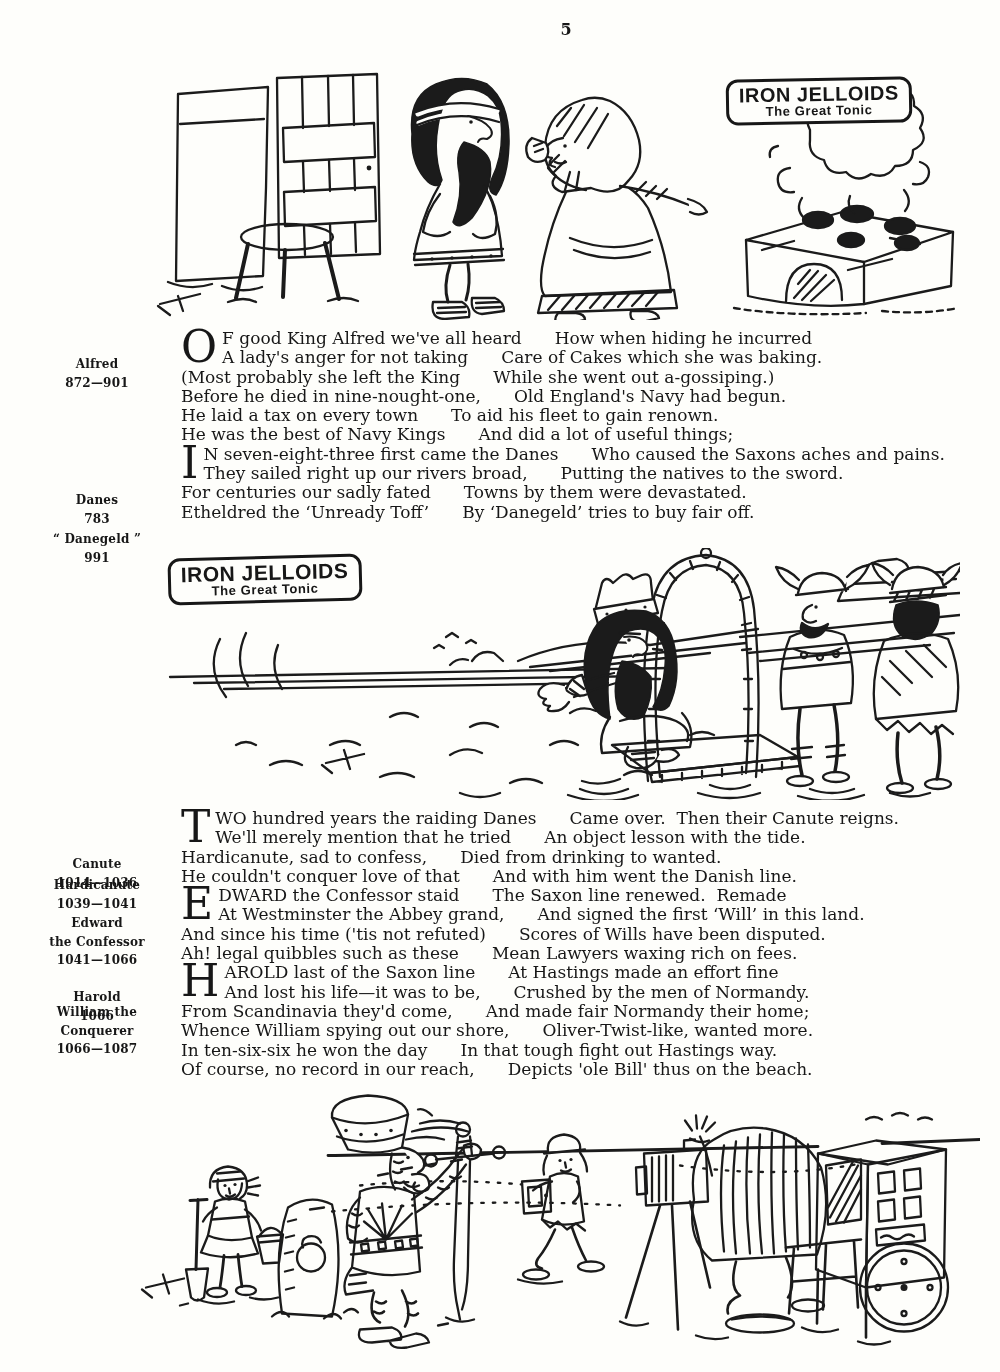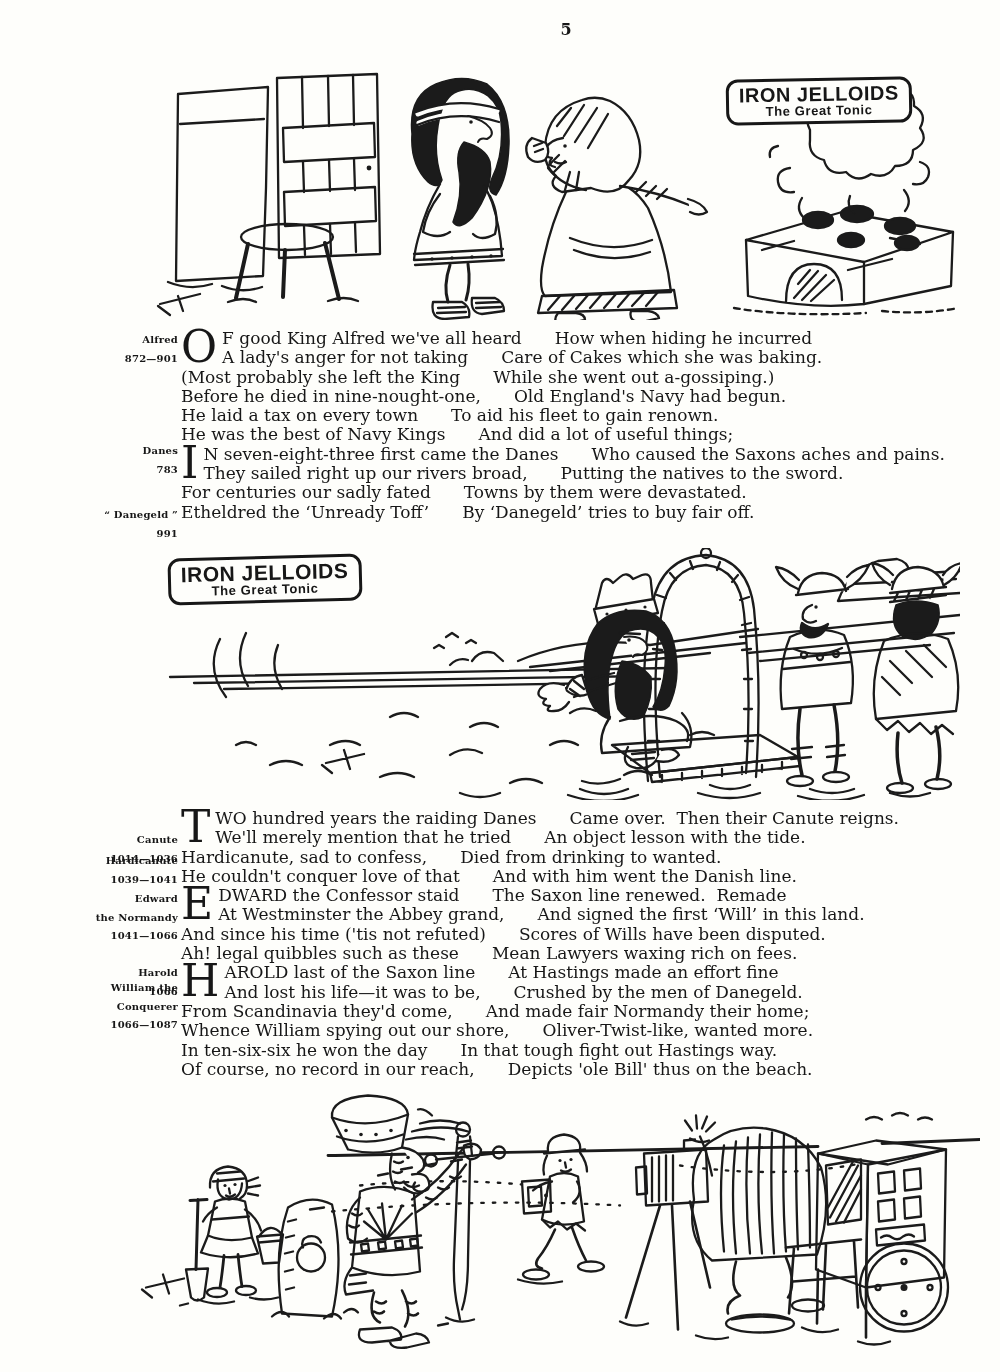--- a/index.html
+++ b/index.html
@@ -31,8 +31,8 @@
   .sign-mid .sign-l1 { font-size:21px; }
 
   
-  .margin-note { position:absolute; left:16px; width:162px; text-align:right;
-    font-weight:700; font-size:10px; line-height:18.5px; letter-spacing:.2px; }
+  .margin-note { position:absolute; left:16px; width:162px; text-align:center;
+    font-weight:700; font-size:12px; line-height:18.5px; letter-spacing:.2px;margin-top:24px; }
   .n-alfred{top:331px} .n-danes{top:442px} .n-danegeld{top:506px}
   .n-canute{top:831px} .n-hardicanute{top:852px} .n-edward{top:890px}
   .n-harold{top:964px} .n-william{top:979px}

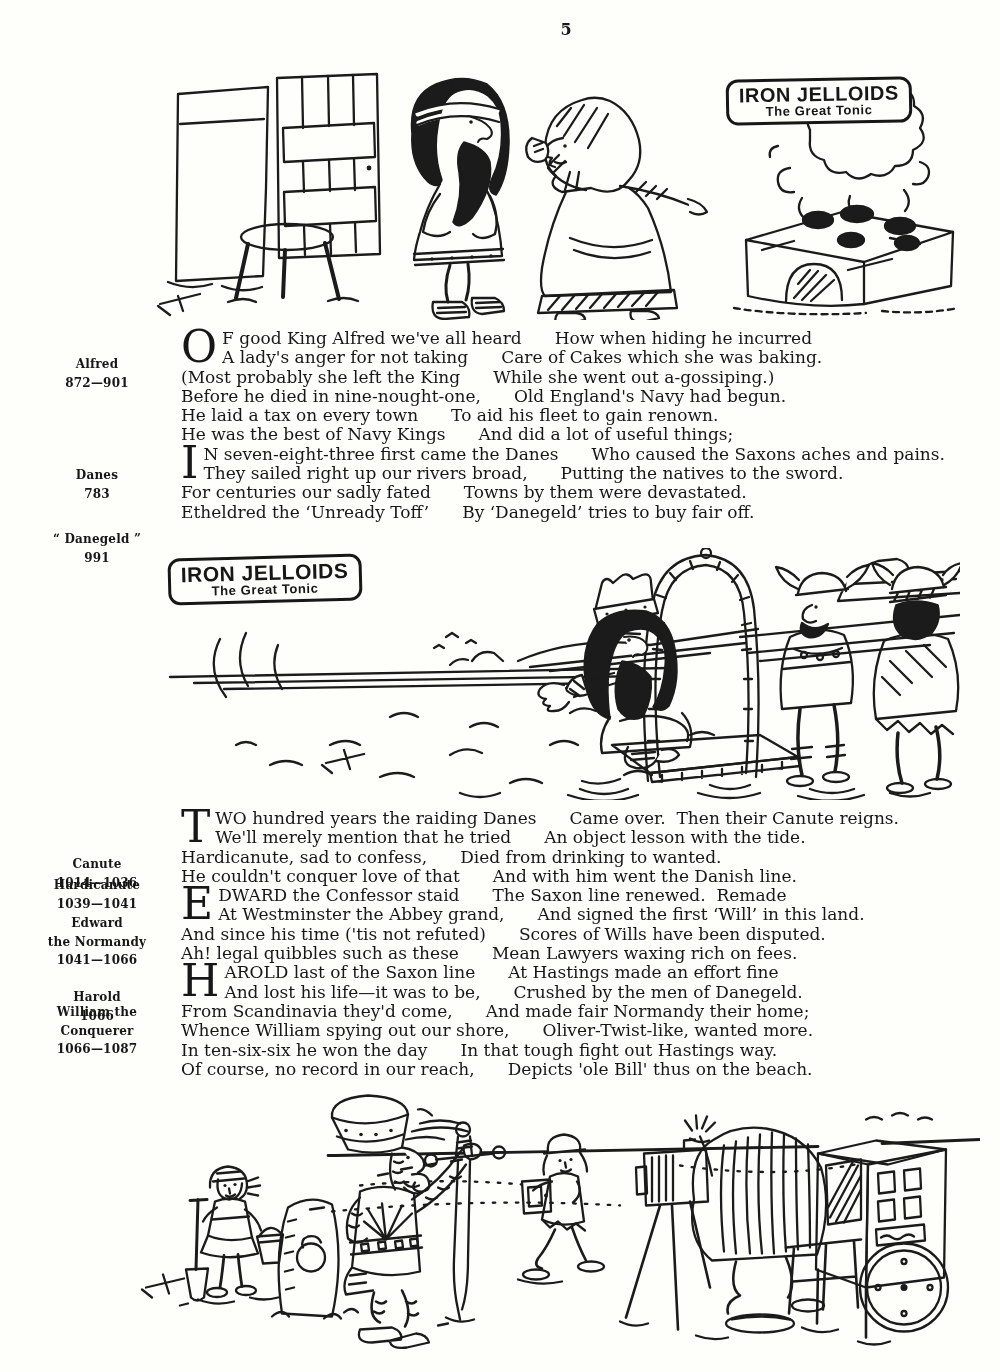--- a/index.html
+++ b/index.html
@@ -33,7 +33,7 @@
   
   .margin-note { position:absolute; left:16px; width:162px; text-align:center;
     font-weight:700; font-size:12px; line-height:18.5px; letter-spacing:.2px;margin-top:24px; }
-  .n-alfred{top:331px} .n-danes{top:442px} .n-danegeld{top:506px}
+  .n-alfred{top:331px} .n-danes{top:467px} .n-danegeld{top:506px}
   .n-canute{top:831px} .n-hardicanute{top:852px} .n-edward{top:890px}
   .n-harold{top:964px} .n-william{top:979px}
 

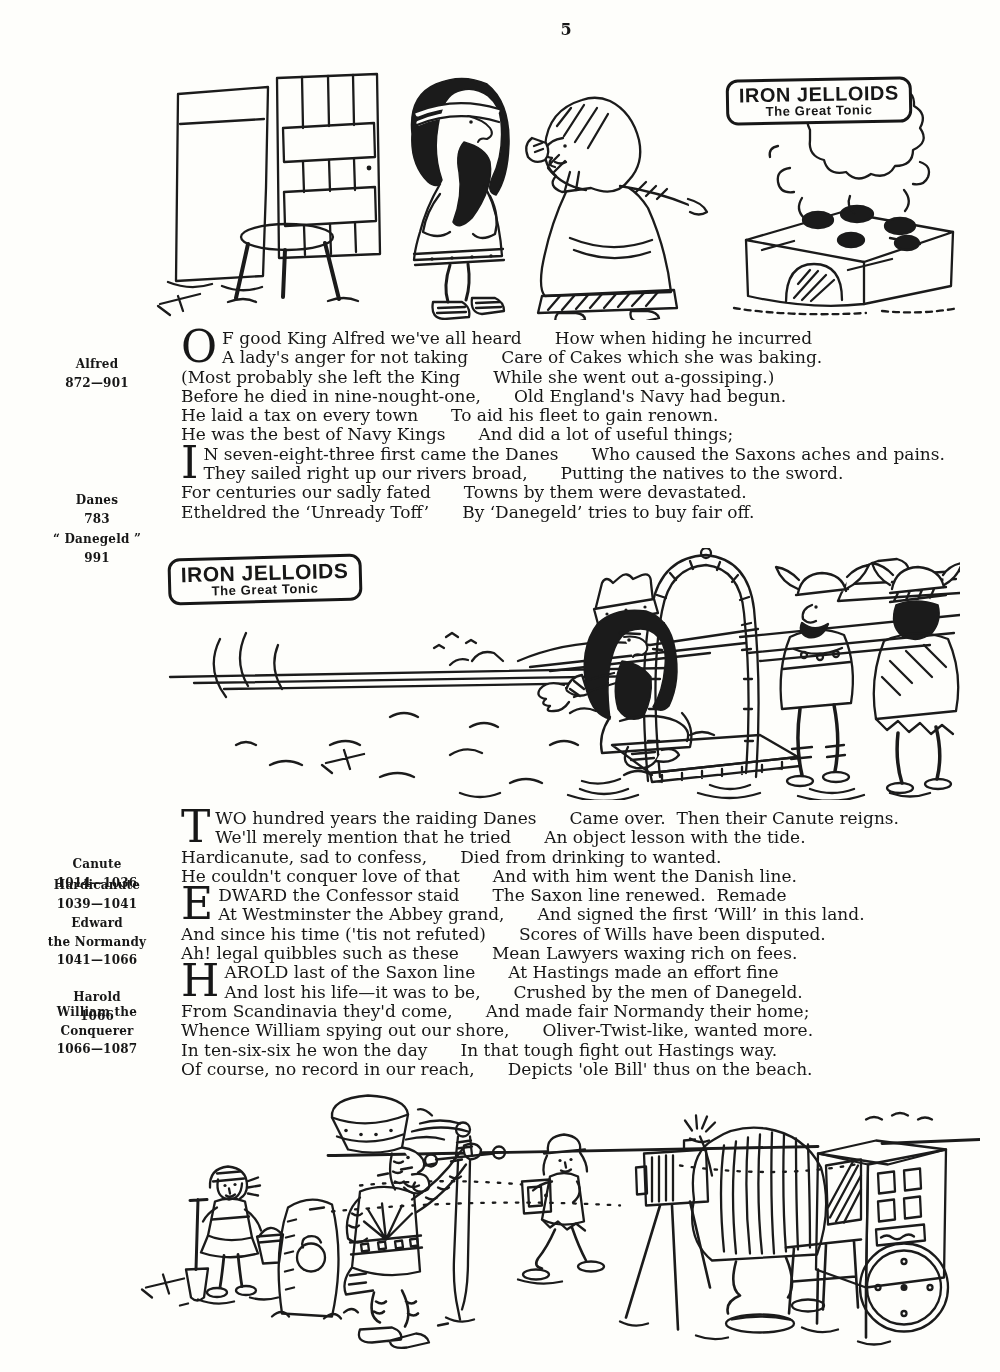--- a/index.html
+++ b/index.html
@@ -161,7 +161,7 @@
     </div>
   <div class="margin-note n-edward">
       <div class="note-line">Edward</div>
-      <div class="note-line">the Normandy</div>
+      <div class="note-line">the Confessor</div>
       <div class="note-line">1041—1066</div>
     </div>
   <div class="margin-note n-harold">

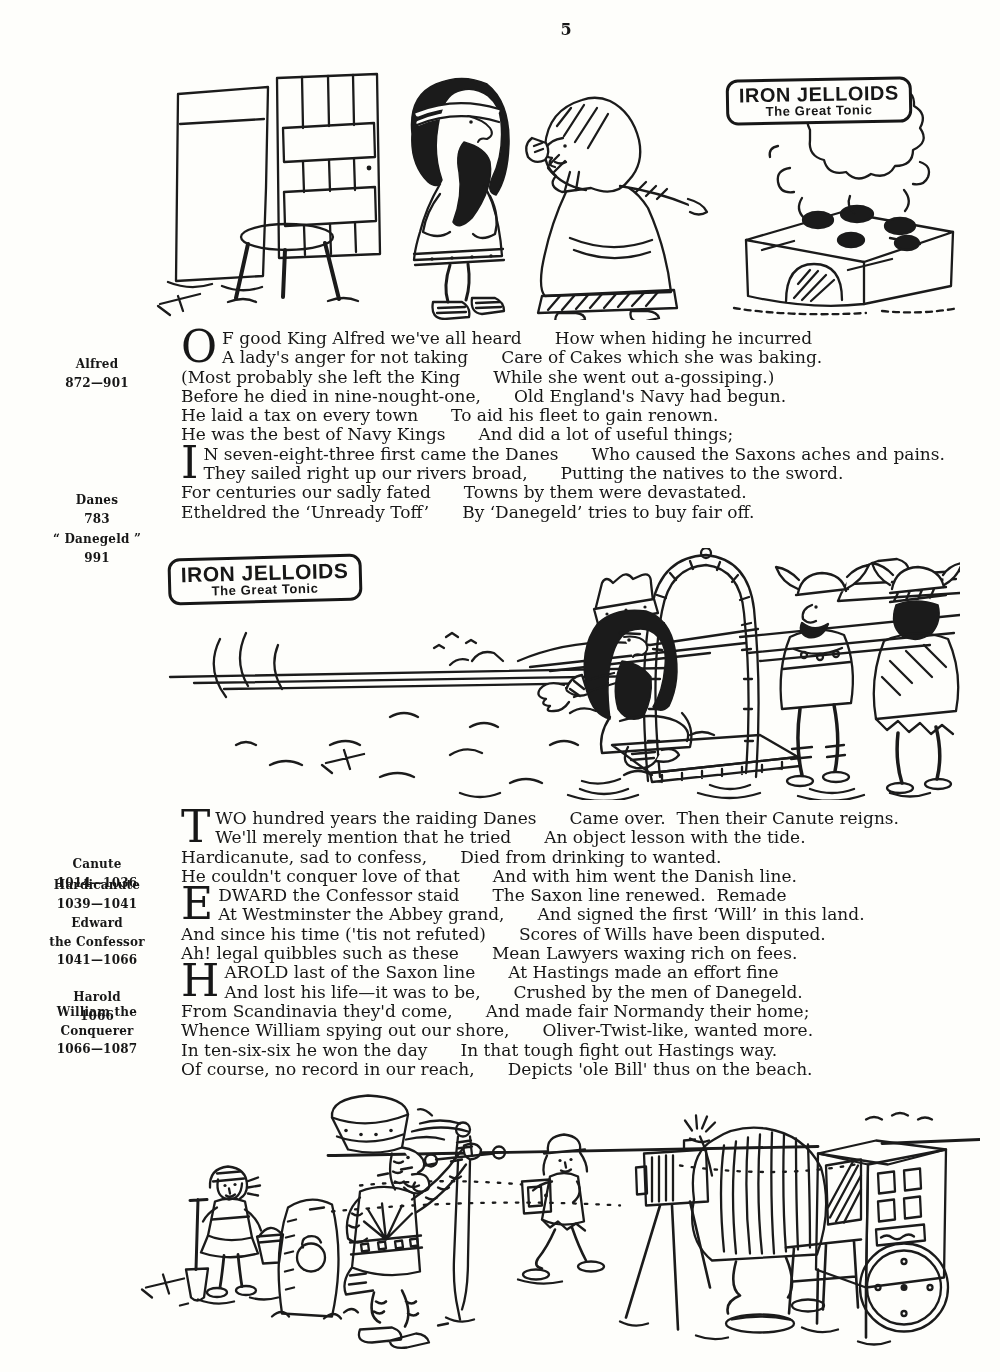--- a/index.html
+++ b/index.html
@@ -290,7 +290,7 @@
       <div class="stanza">
         <span class="dropcap">H</span>
         <div class="vline"><span>AROLD last of the Saxon line</span><span class="gap"></span><span>At Hastings made an effort fine</span></div>
-        <div class="vline"><span>And lost his life—it was to be,</span><span class="gap"></span><span>Crushed by the men of Danegeld.</span></div>
+        <div class="vline"><span>And lost his life—it was to be,</span><span class="gap"></span><span>Crushed by the men of Normandy.</span></div>
         <div class="vline"><span>From Scandinavia they'd come,</span><span class="gap"></span><span>And made fair Normandy their home;</span></div>
         <div class="vline"><span>Whence William spying out our shore,</span><span class="gap"></span><span>Oliver-Twist-like, wanted more.</span></div>
         <div class="vline"><span>In ten-six-six he won the day</span><span class="gap"></span><span>In that tough fight out Hastings way.</span></div>

